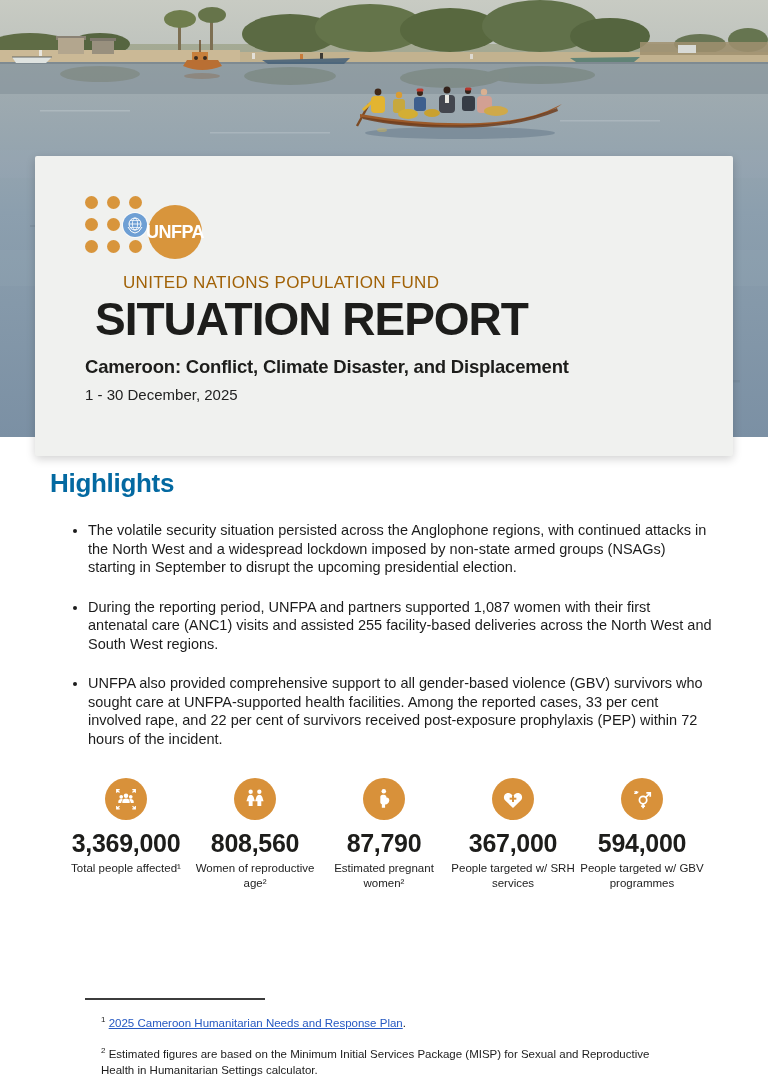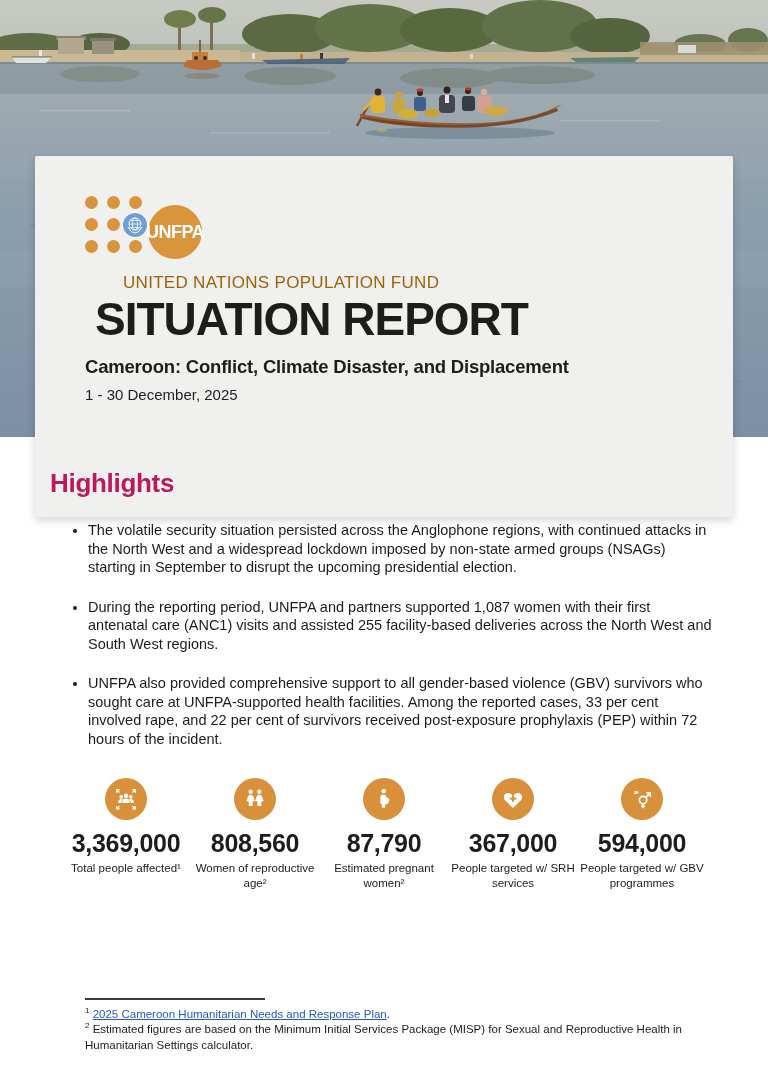--- a/index.html
+++ b/index.html
@@ -12,7 +12,7 @@
   .photo svg{display:block;}
   
   .card{
-    position:absolute;left:35px;top:156px;width:698px;height:361px;
+    position:absolute;left:35px;top:156px;width:698px;height:300px;
     background:#f0f1ef;border-radius:2px;
     box-shadow:0 3px 10px rgba(0,0,0,.18);
   }

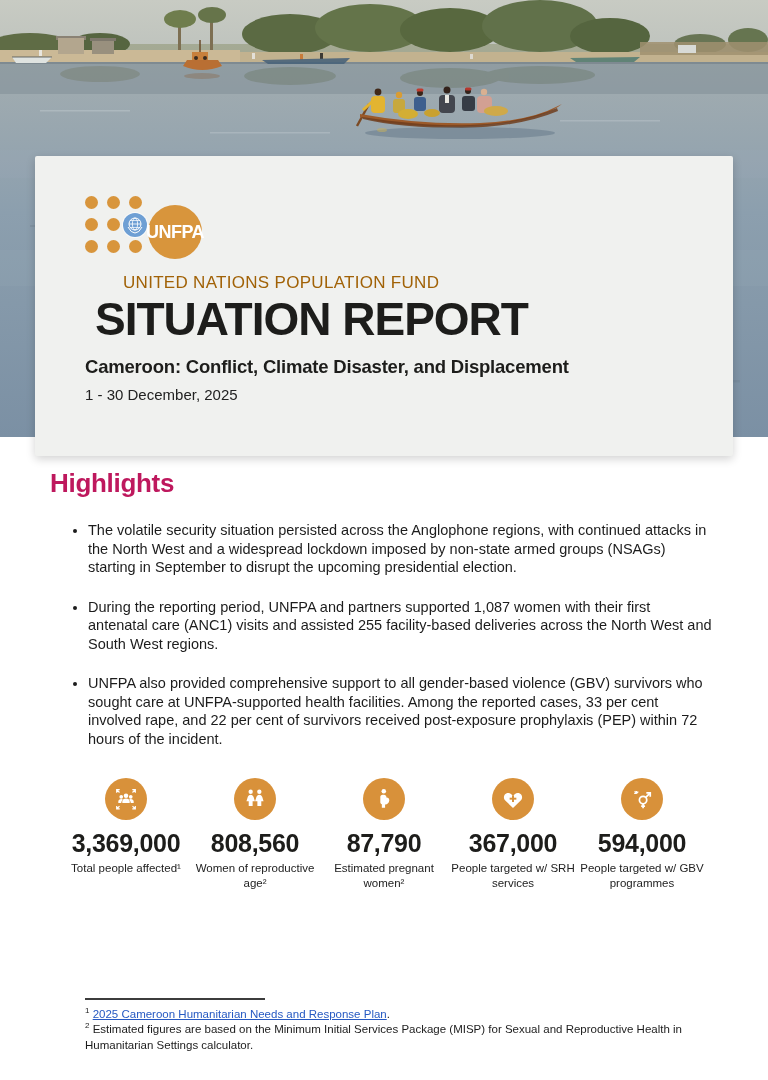--- a/index.html
+++ b/index.html
@@ -36,7 +36,7 @@
   .report-period{position:absolute;left:50px;top:230px;font-size:15px;color:#222;}
   
   .main{position:absolute;left:0;top:437px;width:768px;}
-  h2.highlights{margin:31px 0 0 50px;font-size:26px;letter-spacing:-.3px;color:#be185d;}
+  h2.highlights{margin:31px 0 0 50px;font-size:26px;letter-spacing:-.3px;color:#0369a1;}
   ul.bullets{margin:22px 56px 0 88px;padding:0;}
   ul.bullets li{margin:0 0 21px 0;font-size:14.5px;line-height:1.28;color:#1c1c1c;}
   

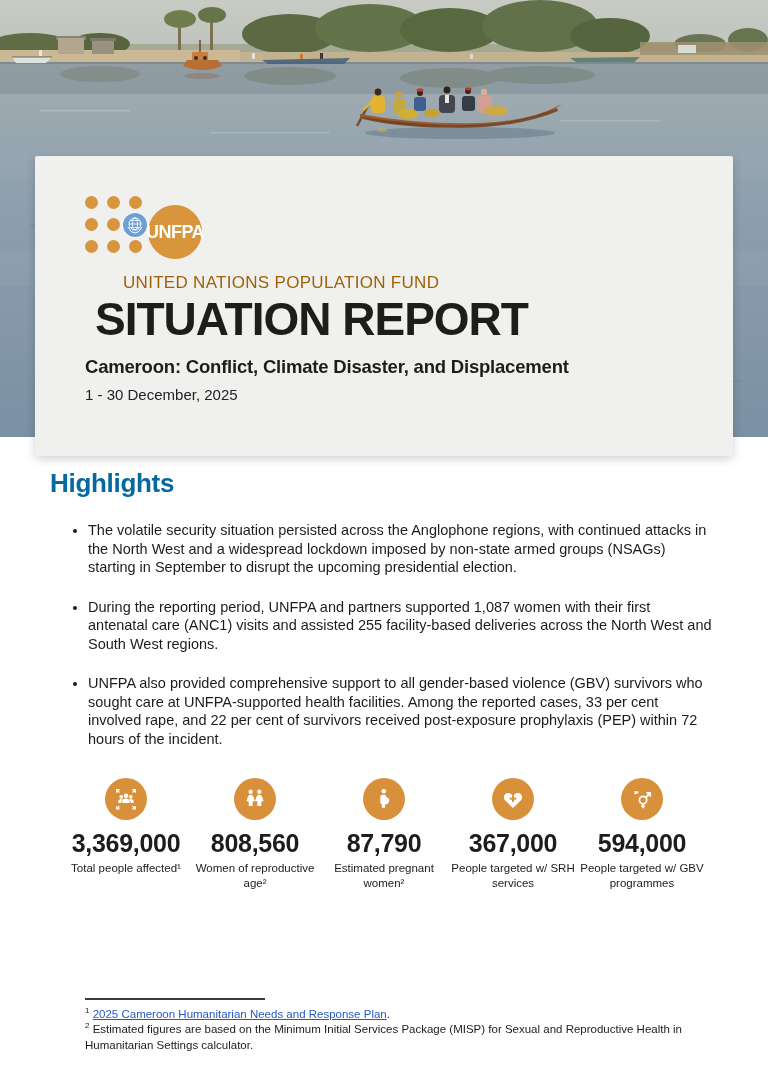--- a/index.html
+++ b/index.html
@@ -49,7 +49,7 @@
   
   .footnotes{margin:108px 0 0 85px;width:600px;}
   .fn-divider{width:180px;border-top:2px solid #3c3c3c;margin-bottom:7px;}
-  .fn{font-size:11.5px;line-height:1.32;color:#1c1c1c;margin:0;}
+  .fn{font-size:11.5px;line-height:1.32;color:#1c1c1c;margin:16px;}
   .fn sup{font-size:8px;vertical-align:super;line-height:0;}
   .fn a{color:#2659c2;text-decoration:underline;cursor:pointer;}
 </style>

